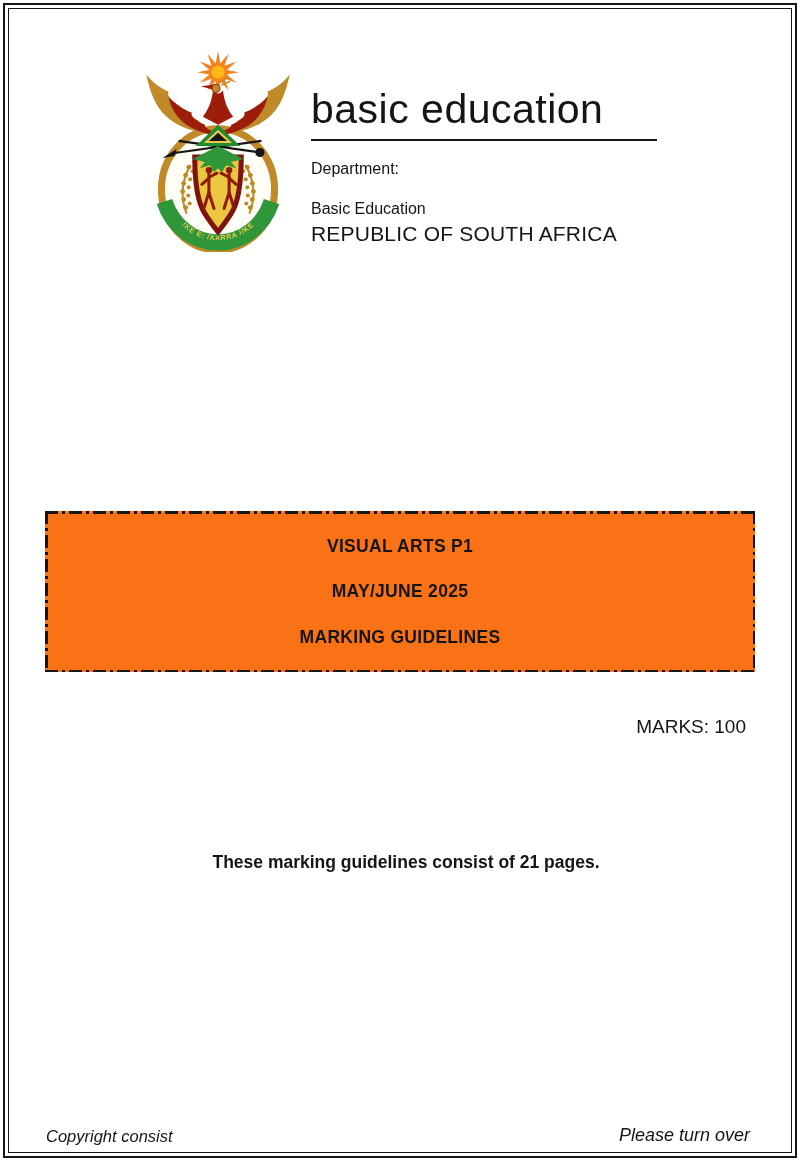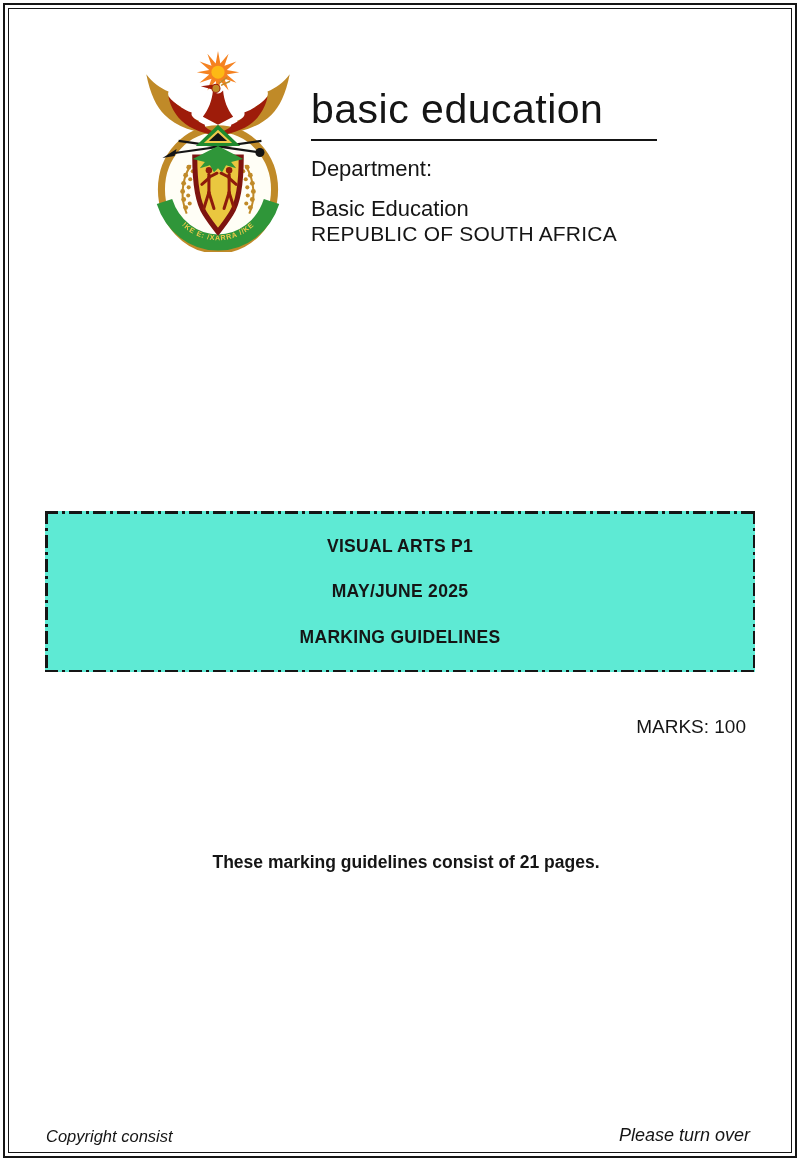--- a/index.html
+++ b/index.html
@@ -23,7 +23,7 @@
     padding-bottom:6px; border-bottom:2.5px solid #151515;
     width:346px; white-space:nowrap;
   }
-  .dept { font-size:22px; line-height:24px; margin-top:16px; }
+  .dept { font-size:16px; line-height:24px; margin-top:16px; }
   .dept-block { margin-top:8px; }
   .country { font-size:21px; line-height:26px; font-weight:400; letter-spacing:0.2px; }
 

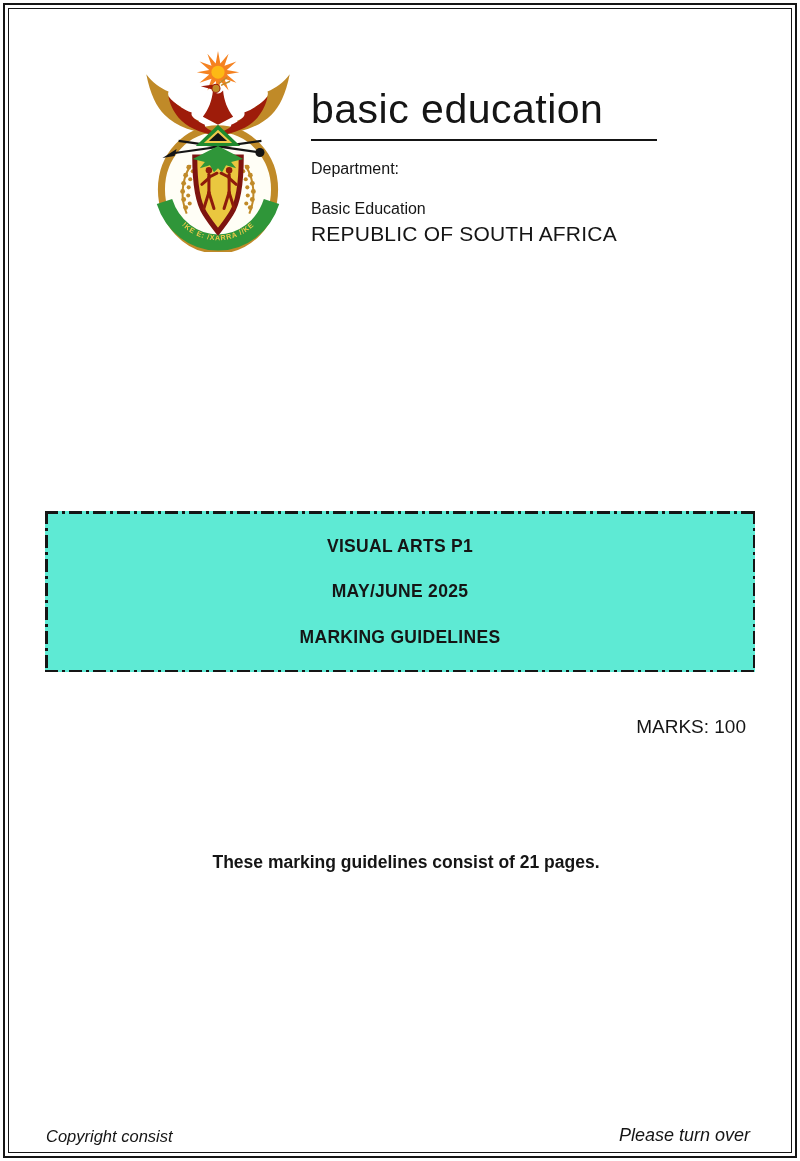--- a/index.html
+++ b/index.html
@@ -37,7 +37,7 @@
   
   .subject-box {
     position:absolute; left:45px; top:511px; width:710px; height:161px;
-    background:#5eead4;
+    background:#f97316;
     display:flex; flex-direction:column; justify-content:space-evenly;
     text-align:center;
   }

